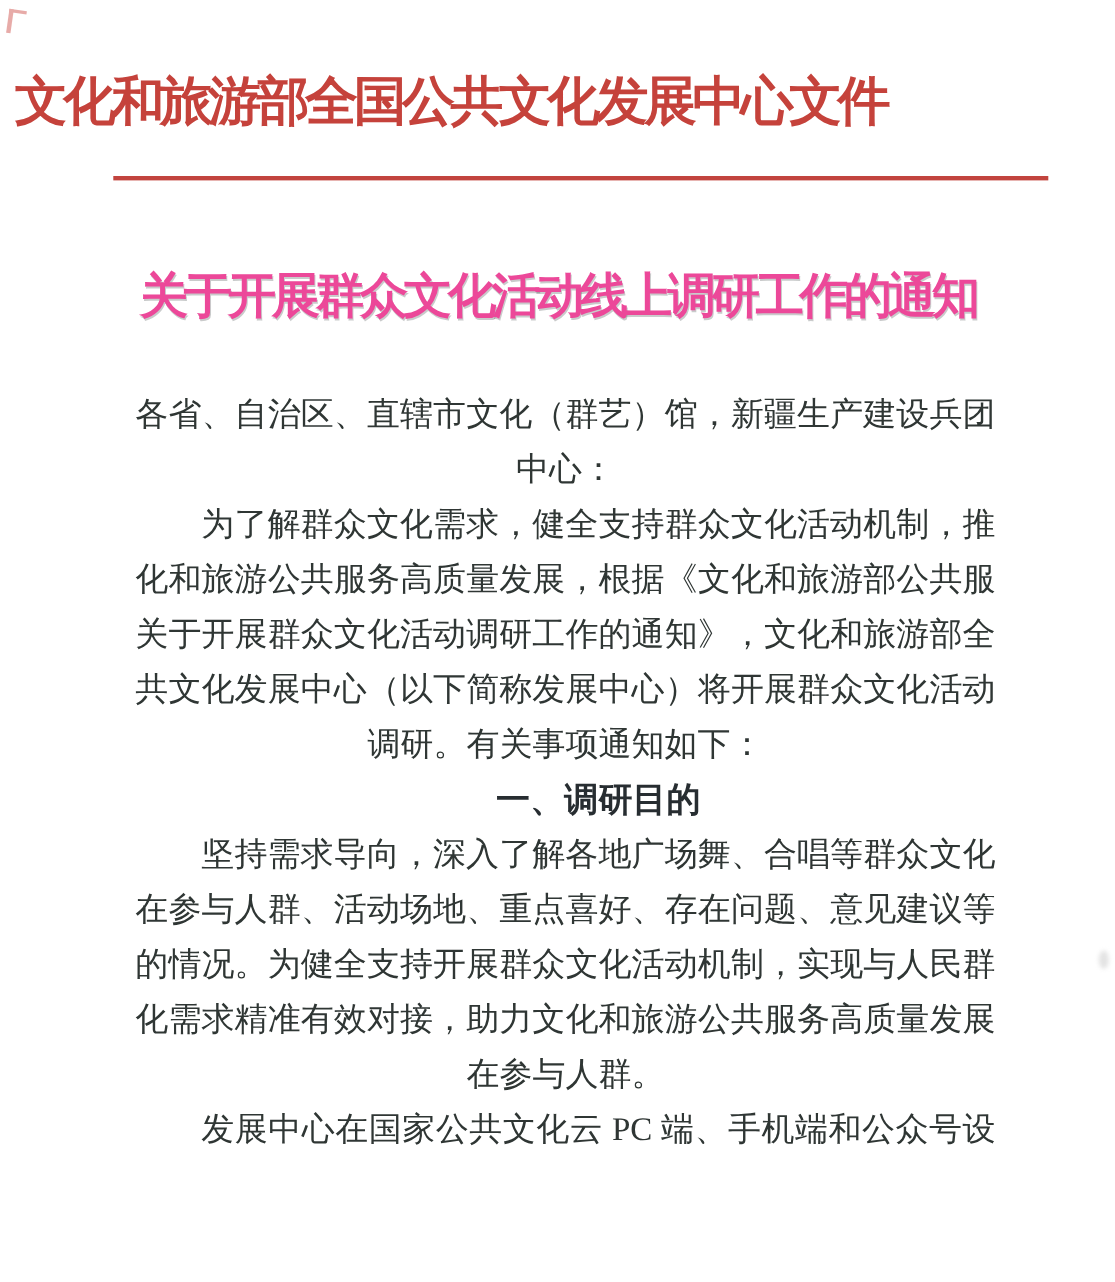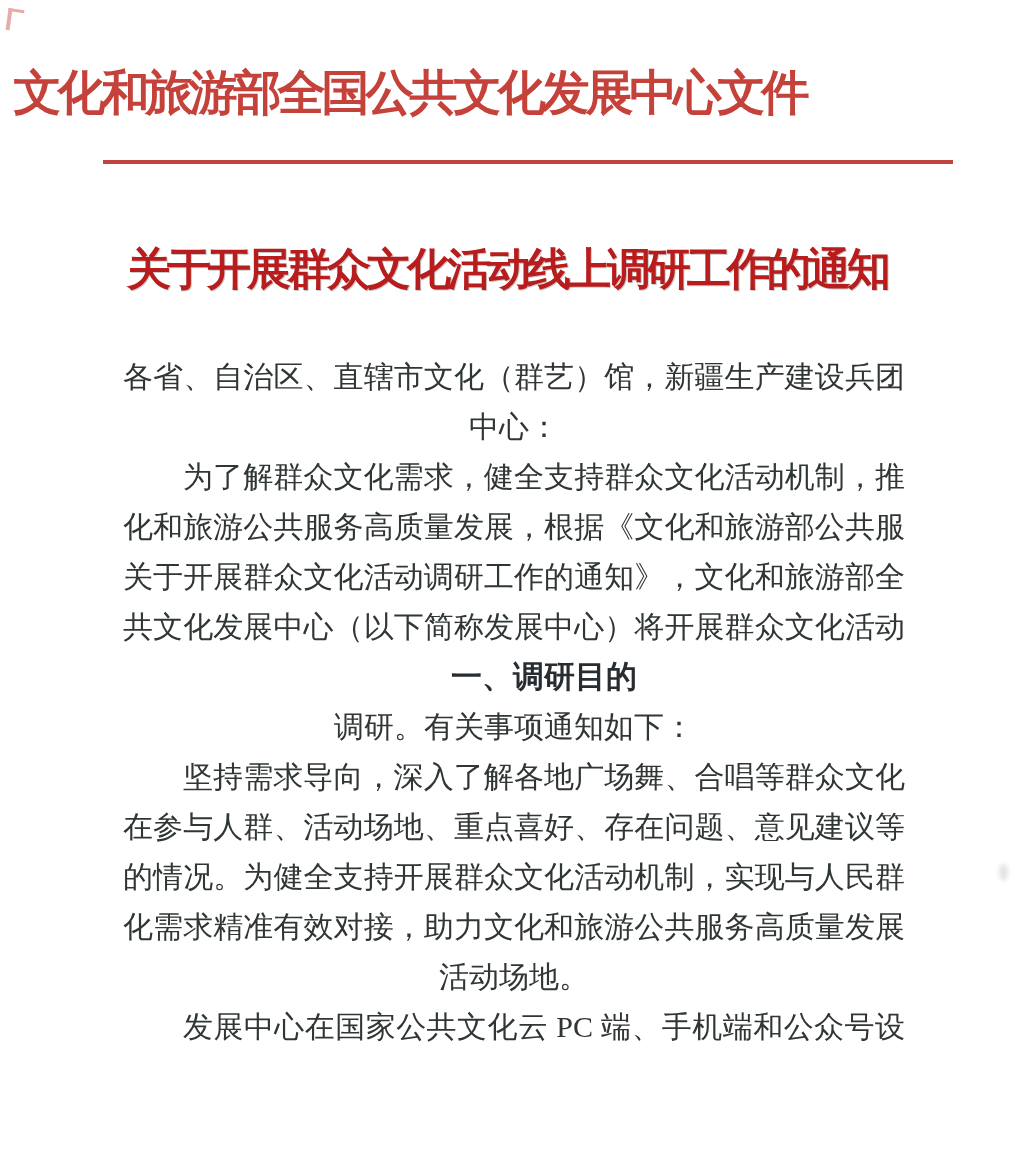--- a/index.html
+++ b/index.html
@@ -49,7 +49,7 @@
     line-height: 60px;
     font-weight: bold;
     letter-spacing: -4px;
-    color: #b91c1c;
+    color: #ec4899;
     text-shadow: 1px 1px 0 rgba(40,46,46,0.25);
     font-family: "Liberation Serif", "DejaVu Serif", serif;
   }

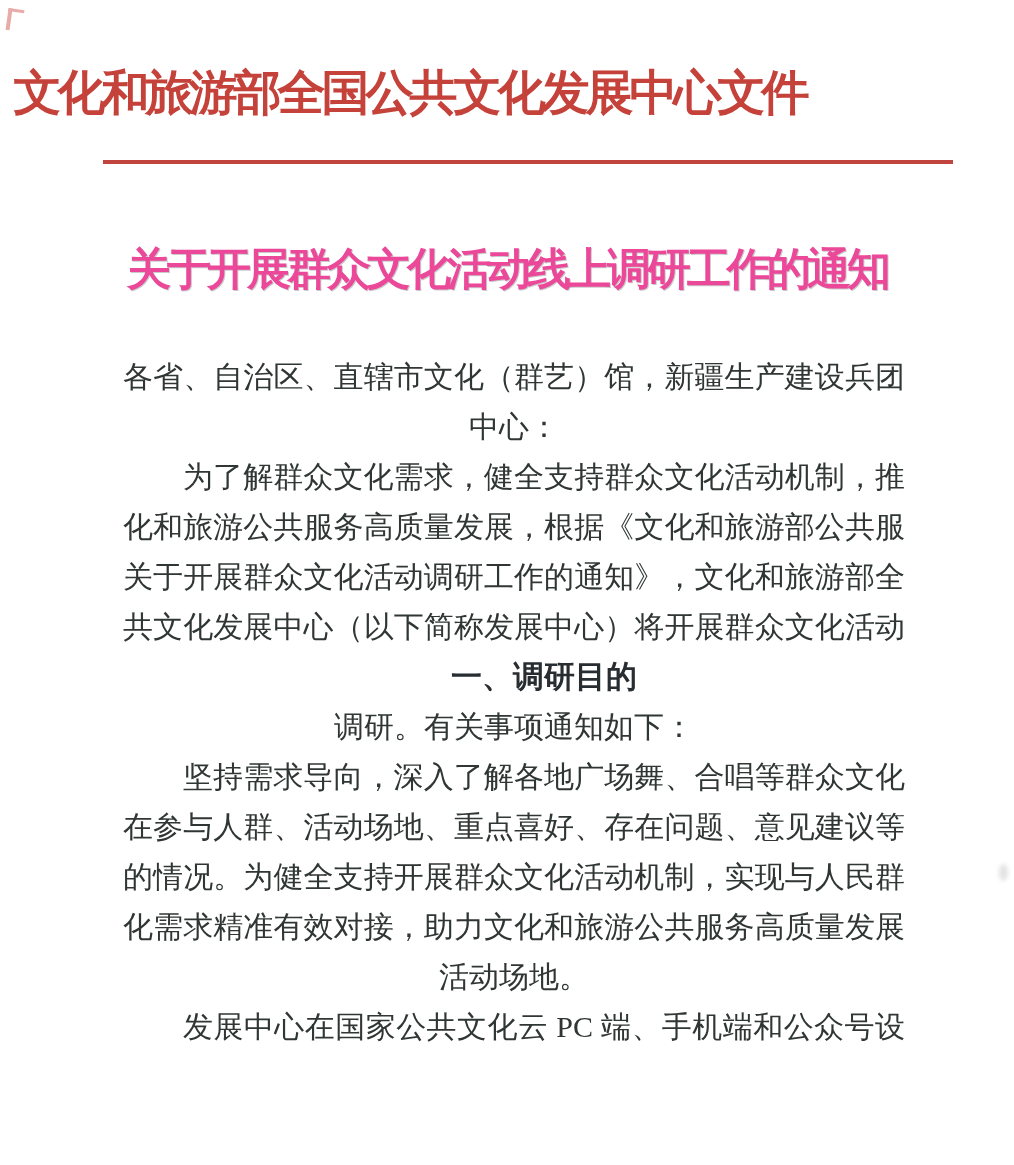--- a/index.html
+++ b/index.html
@@ -109,8 +109,8 @@
     <div class="line fill">化和旅游公共服务高质量发展，根据《文化和旅游部公共服务司</div>
     <div class="line fill">关于开展群众文化活动调研工作的通知》，文化和旅游部全国公</div>
     <div class="line fill">共文化发展中心（以下简称发展中心）将开展群众文化活动线上</div>
+    <div class="line">调研。有关事项通知如下：</div>
     <div class="line heading indent">一、调研目的</div>
-    <div class="line">调研。有关事项通知如下：</div>
     <div class="line fill indent">坚持需求导向，深入了解各地广场舞、合唱等群众文化活动</div>
     <div class="line fill">在参与人群、活动场地、重点喜好、存在问题、意见建议等方面</div>
     <div class="line fill">的情况。为健全支持开展群众文化活动机制，实现与人民群众文</div>

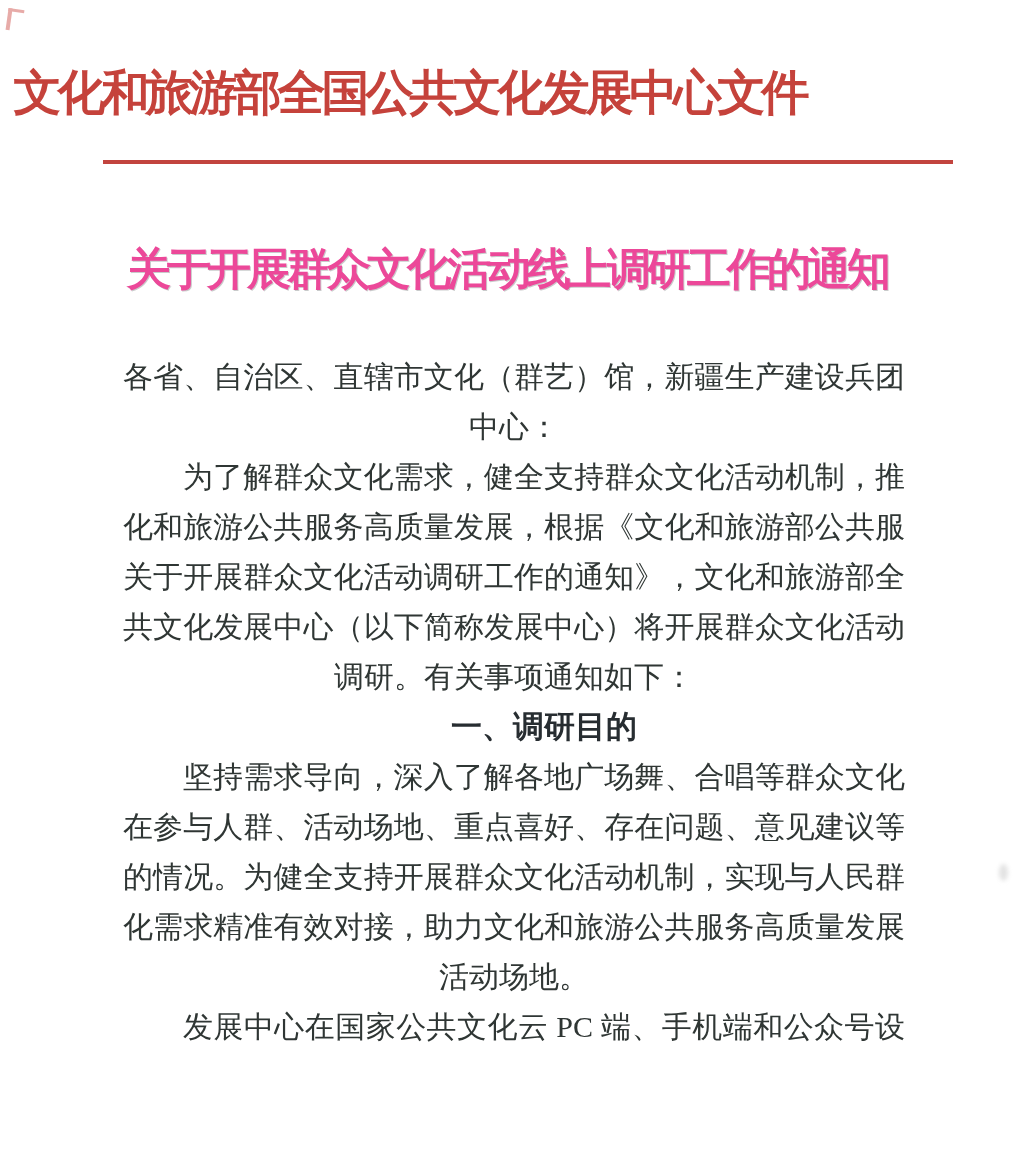--- a/index.html
+++ b/index.html
@@ -115,7 +115,7 @@
     <div class="line fill">在参与人群、活动场地、重点喜好、存在问题、意见建议等方面</div>
     <div class="line fill">的情况。为健全支持开展群众文化活动机制，实现与人民群众文</div>
     <div class="line fill">化需求精准有效对接，助力文化和旅游公共服务高质量发展提供</div>
-    <div class="line">活动场地。</div>
+    <div class="line">在参与人群。</div>
     <div class="line fill indent">发展中心在国家公共文化云 PC 端、手机端和公众号设立了</div>
   </div>
 

